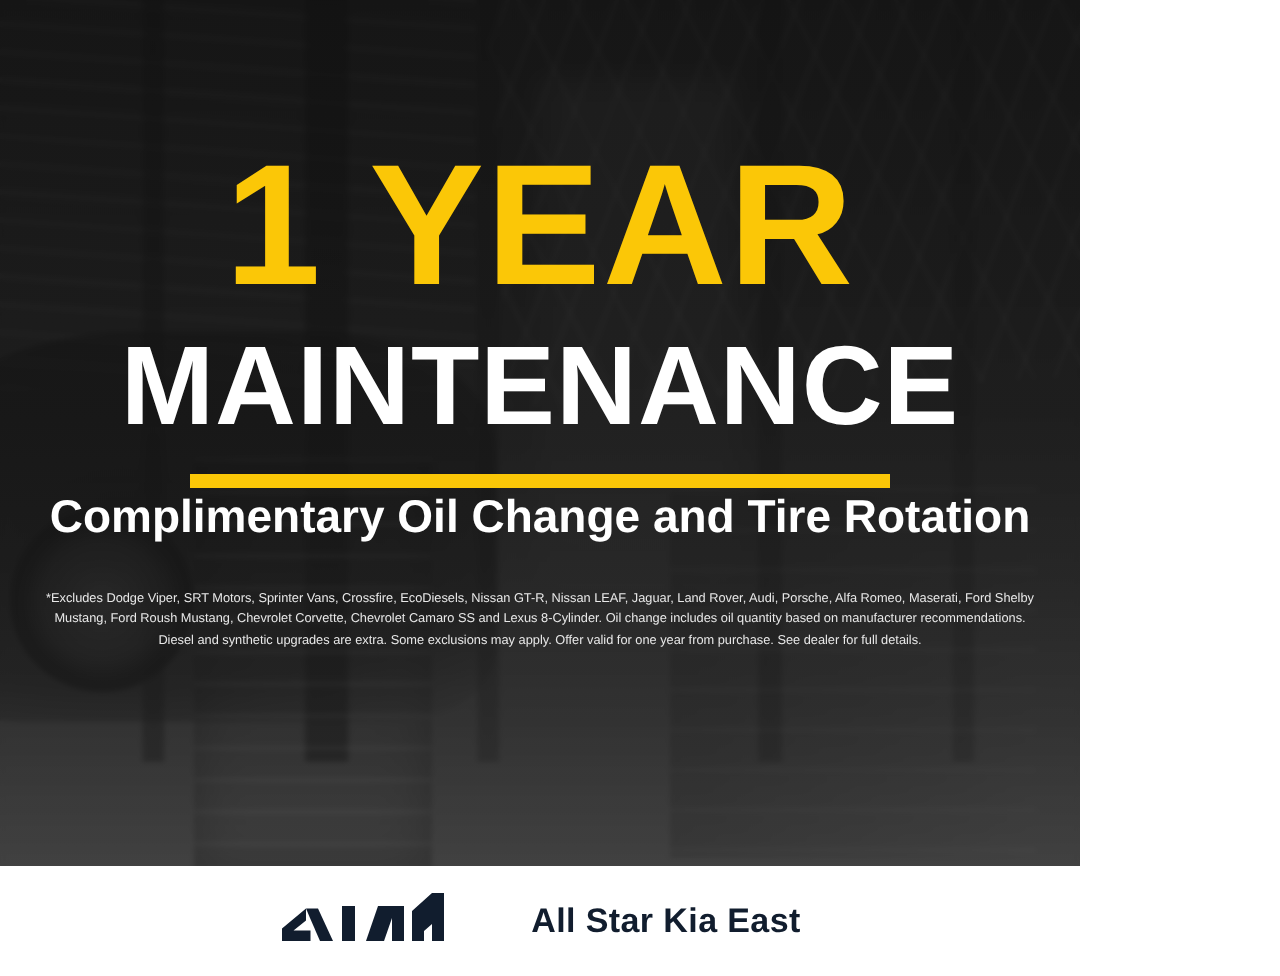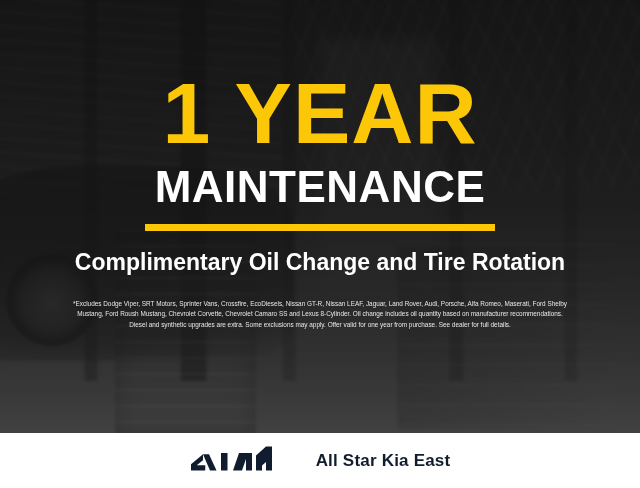--- a/index.html
+++ b/index.html
@@ -13,7 +13,7 @@
 
   .banner {
     position: relative;
-    width: 640px;
+    width: 540px;
     height: 488px;
     overflow: hidden;
     background: #6d28d9;

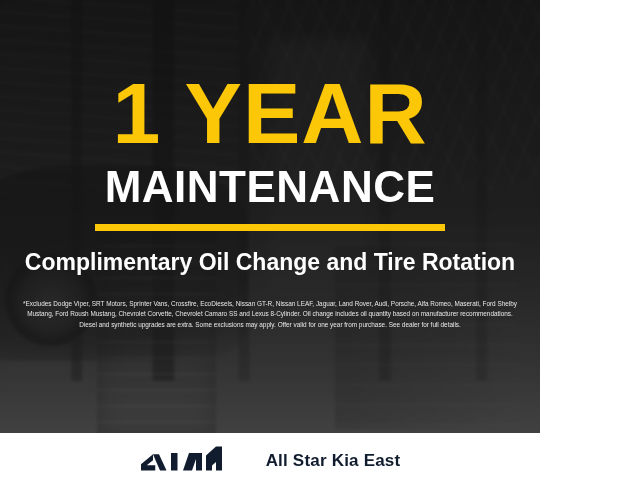--- a/index.html
+++ b/index.html
@@ -163,7 +163,7 @@
   }
   .headline-sub .line2 {
     display: block;
-    font-size: 44px;
+    font-size: 56px;
     letter-spacing: 0.5px;
   }
 

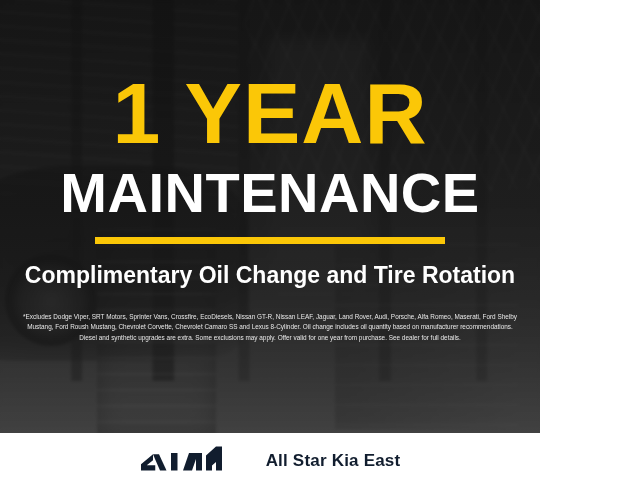--- a/index.html
+++ b/index.html
@@ -175,7 +175,6 @@
   }
 
   .offer {
-    margin-top: 17px;
     font-size: 23px;
     line-height: 1.30;
     font-weight: bold;

